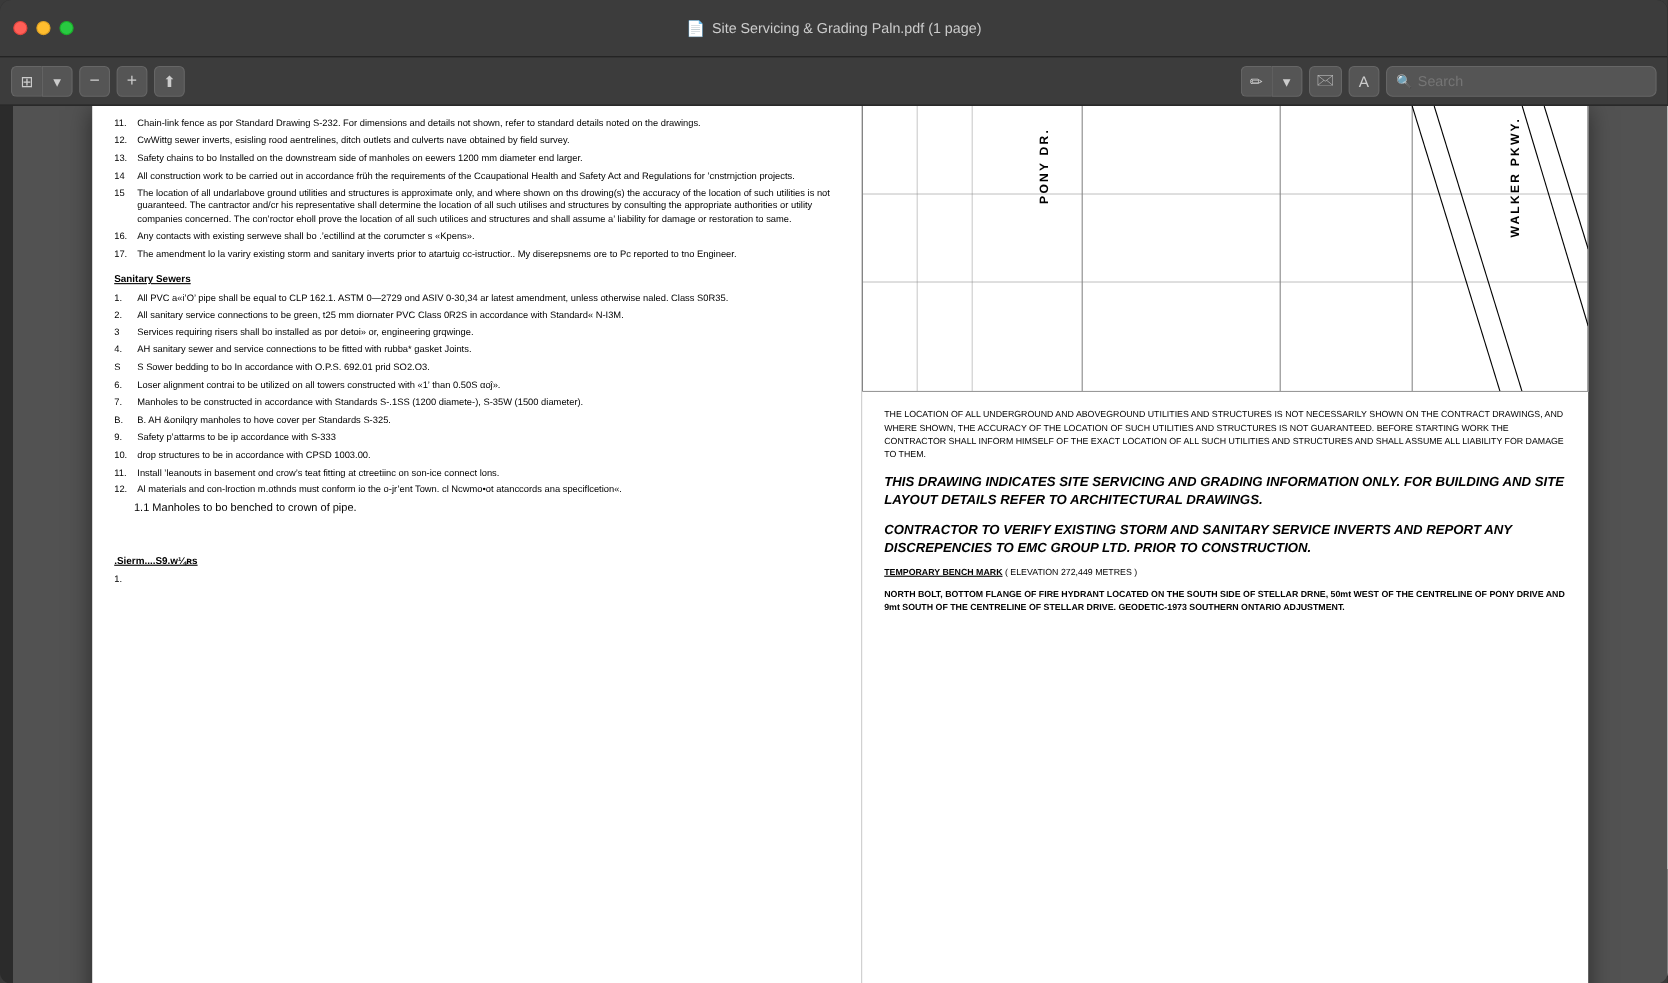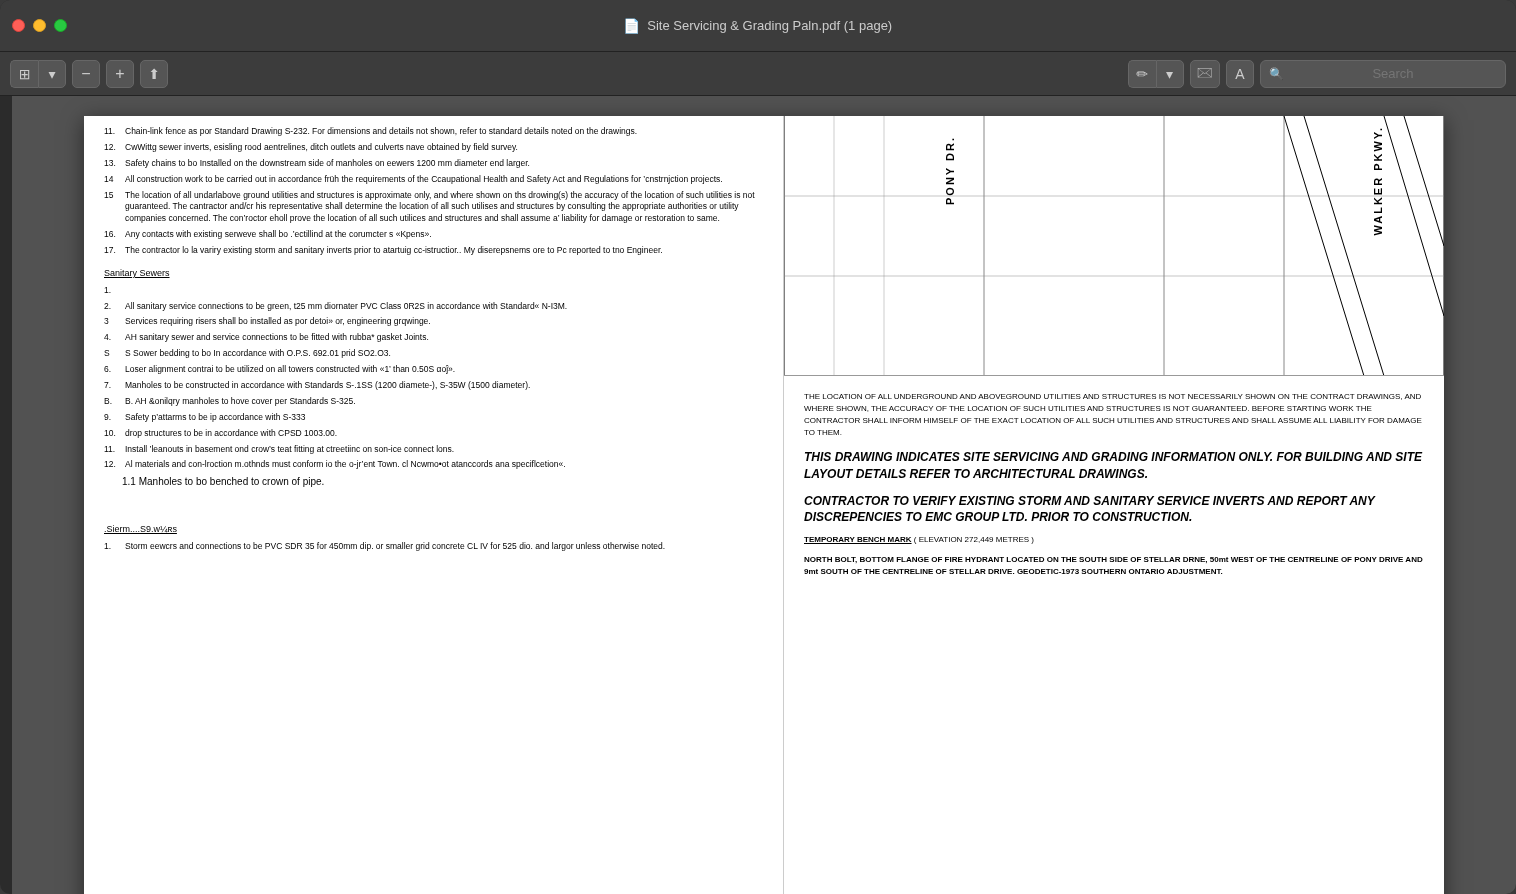--- a/index.html
+++ b/index.html
@@ -133,7 +133,6 @@
       color: #bef264;
       font-size: 13px;
       width: 100%;
-      text-align: center;
     }
 
     

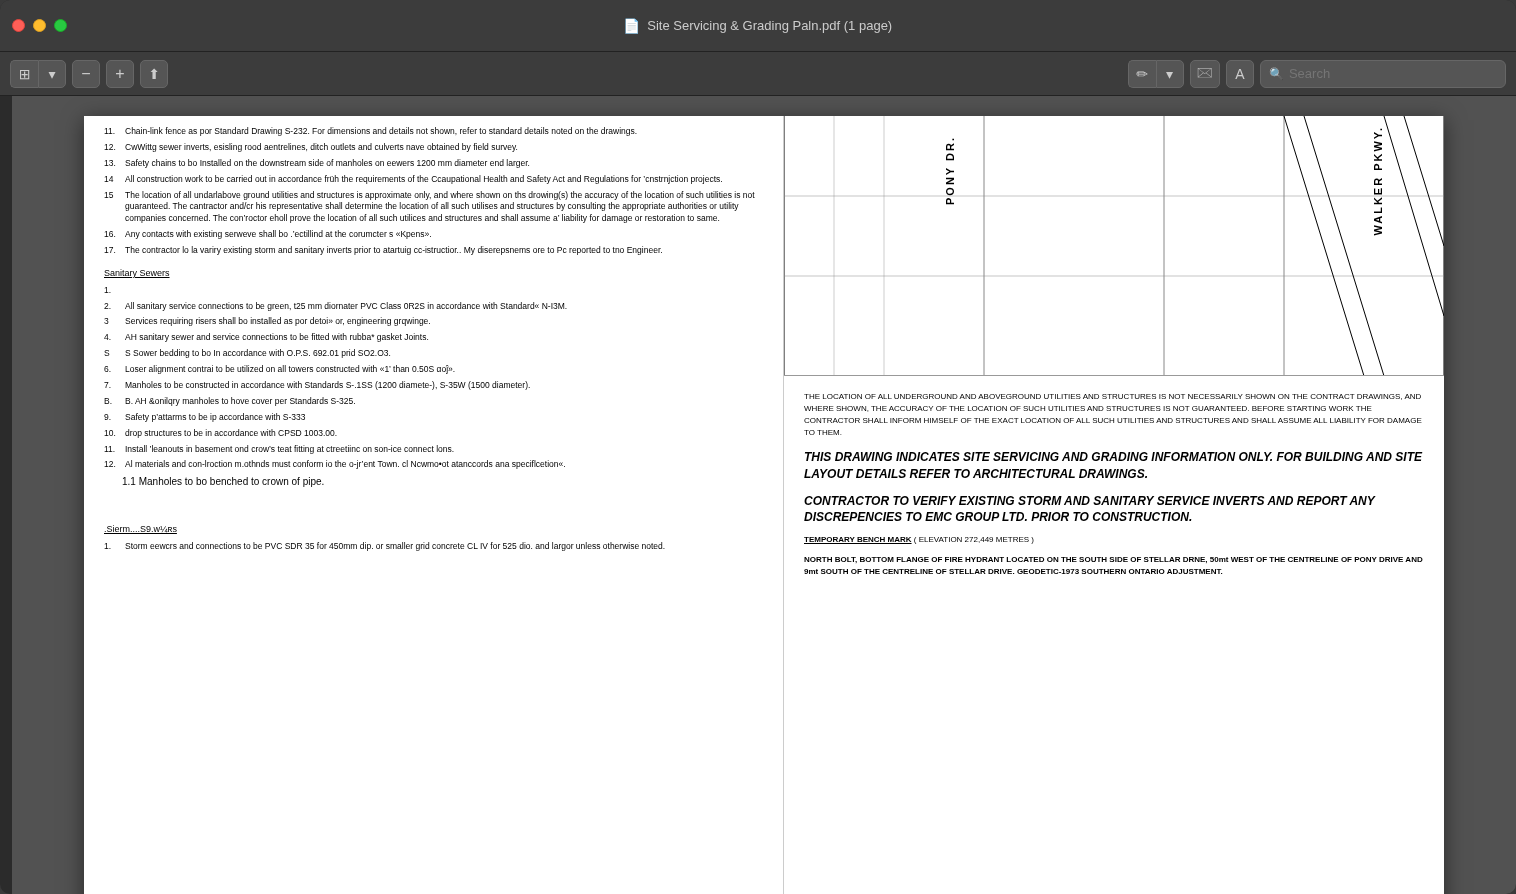--- a/index.html
+++ b/index.html
@@ -143,7 +143,6 @@
       display: flex;
       justify-content: center;
       align-items: flex-start;
-      padding: 20px;
       margin-left: 12px;
     }
 

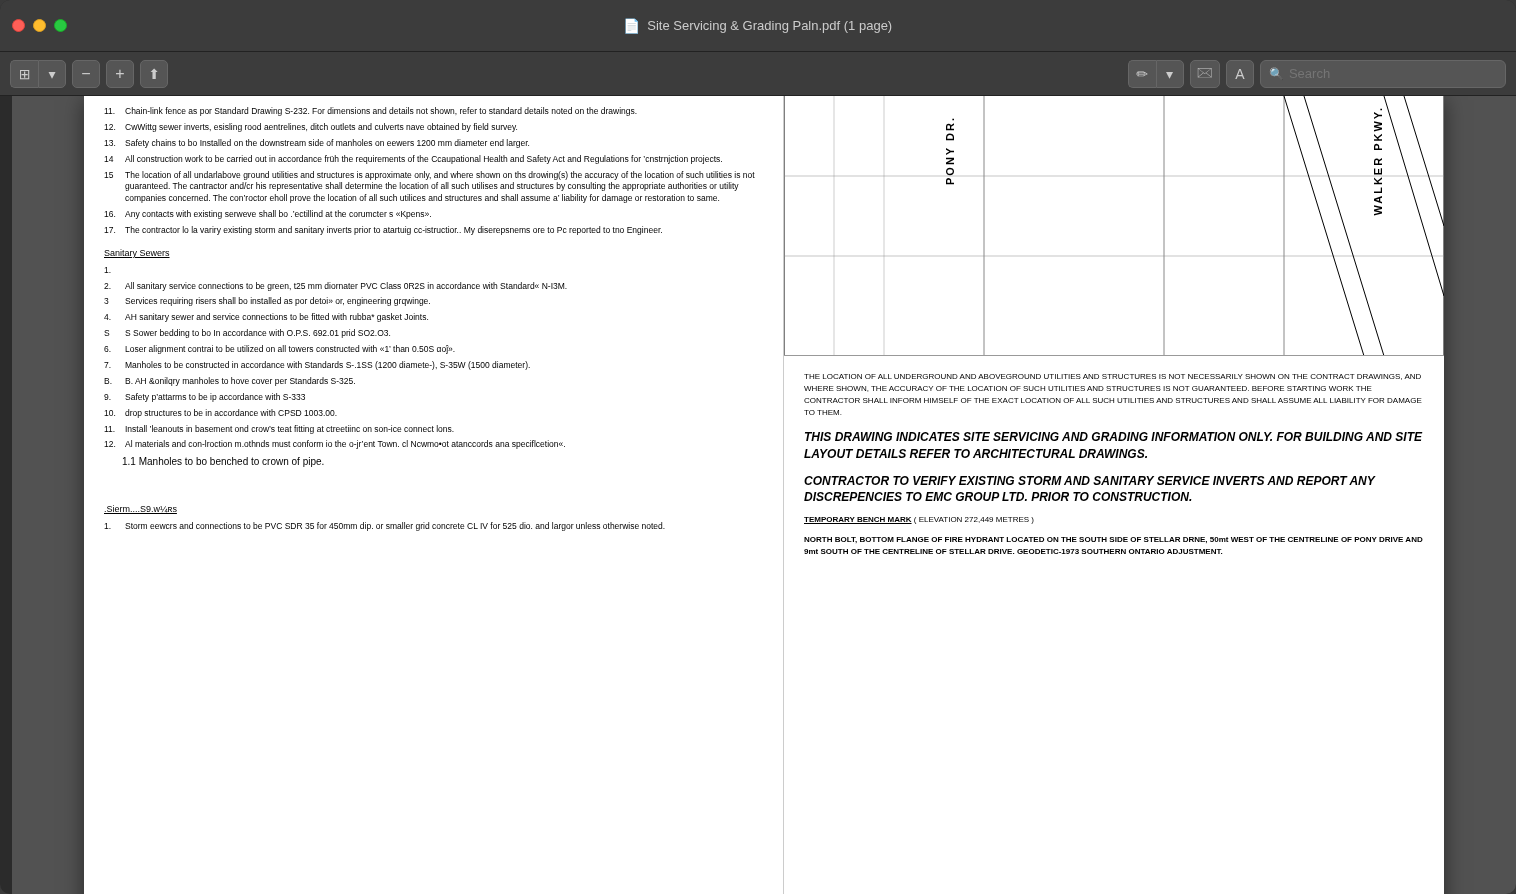--- a/index.html
+++ b/index.html
@@ -350,7 +350,7 @@
         </div>
         <div class="list-item-plain">
           <span class="list-num">17.</span>
-          <span>The contractor lo la variry existing storm and sanitary inverts prior to atartuig cc-istructior.. My diserepsnems ore to Pc reported to tno Engineer.</span>
+          <span>The amendment lo la variry existing storm and sanitary inverts prior to atartuig cc-istructior.. My diserepsnems ore to Pc reported to tno Engineer.</span>
         </div>
 
         <div class="section-title">Sanitary Sewers</div>

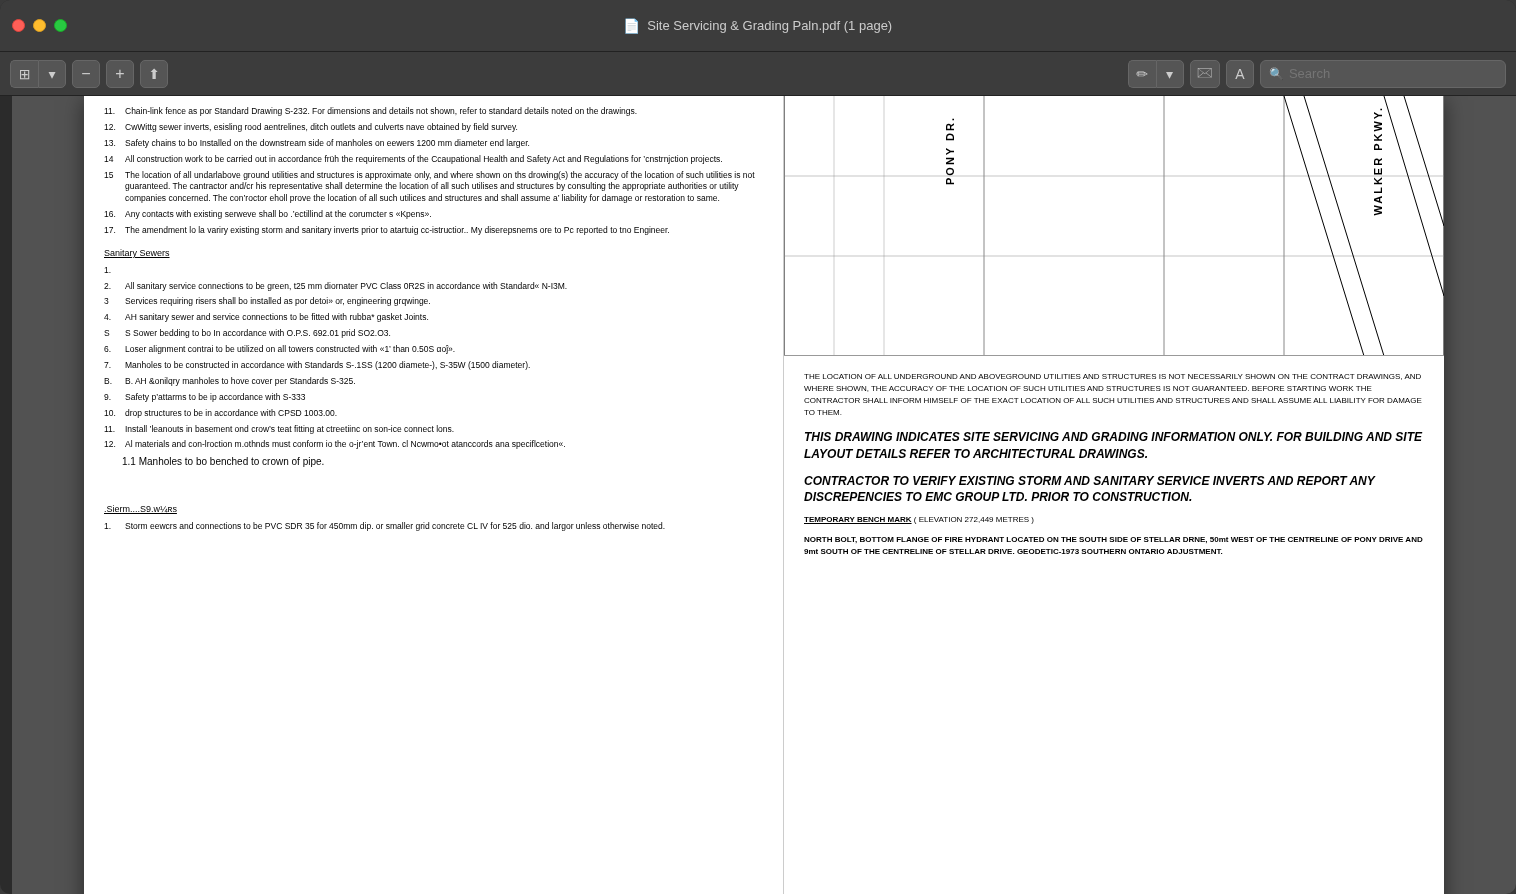--- a/index.html
+++ b/index.html
@@ -240,7 +240,7 @@
 
     
     .section-title {
-      font-weight: normal;
+      font-weight: bold;
       font-size: 9px;
       margin: 10px 0 5px 0;
       text-decoration: underline;

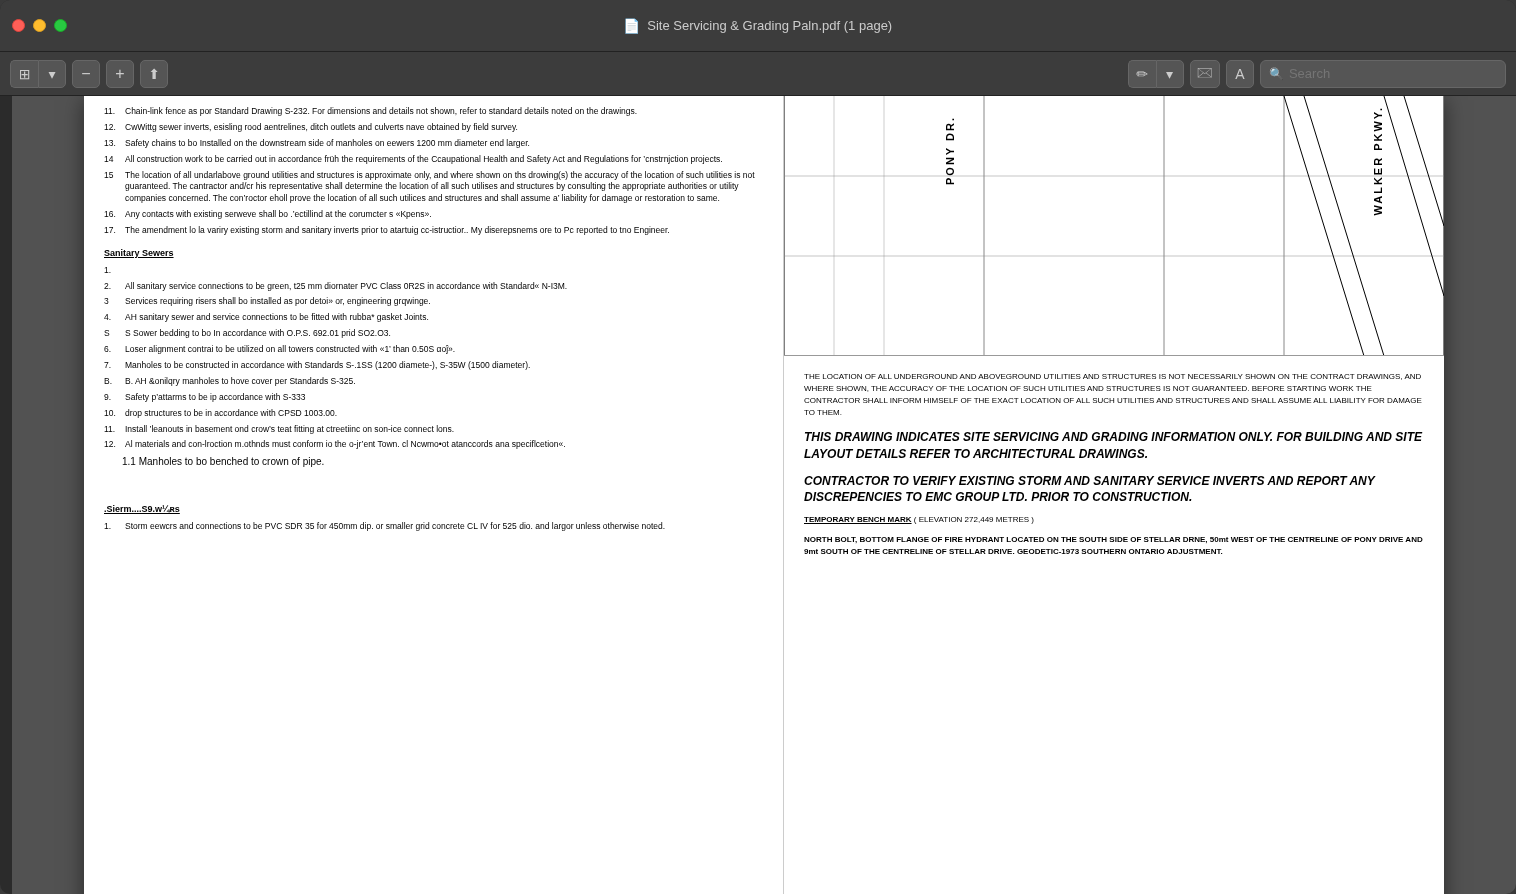--- a/index.html
+++ b/index.html
@@ -357,6 +357,7 @@
 
         <div class="list-item-plain">
           <span class="list-num">1.</span>
+          <span>All PVC a«i’O’ pipe shall be equal to CLP 162.1. ASTM 0—2729 ond ASIV 0-30,34 ar latest amendment, unless otherwise naled. Class S0R35.</span>
         </div>
         <div class="list-item-plain">
           <span class="list-num">2.</span>

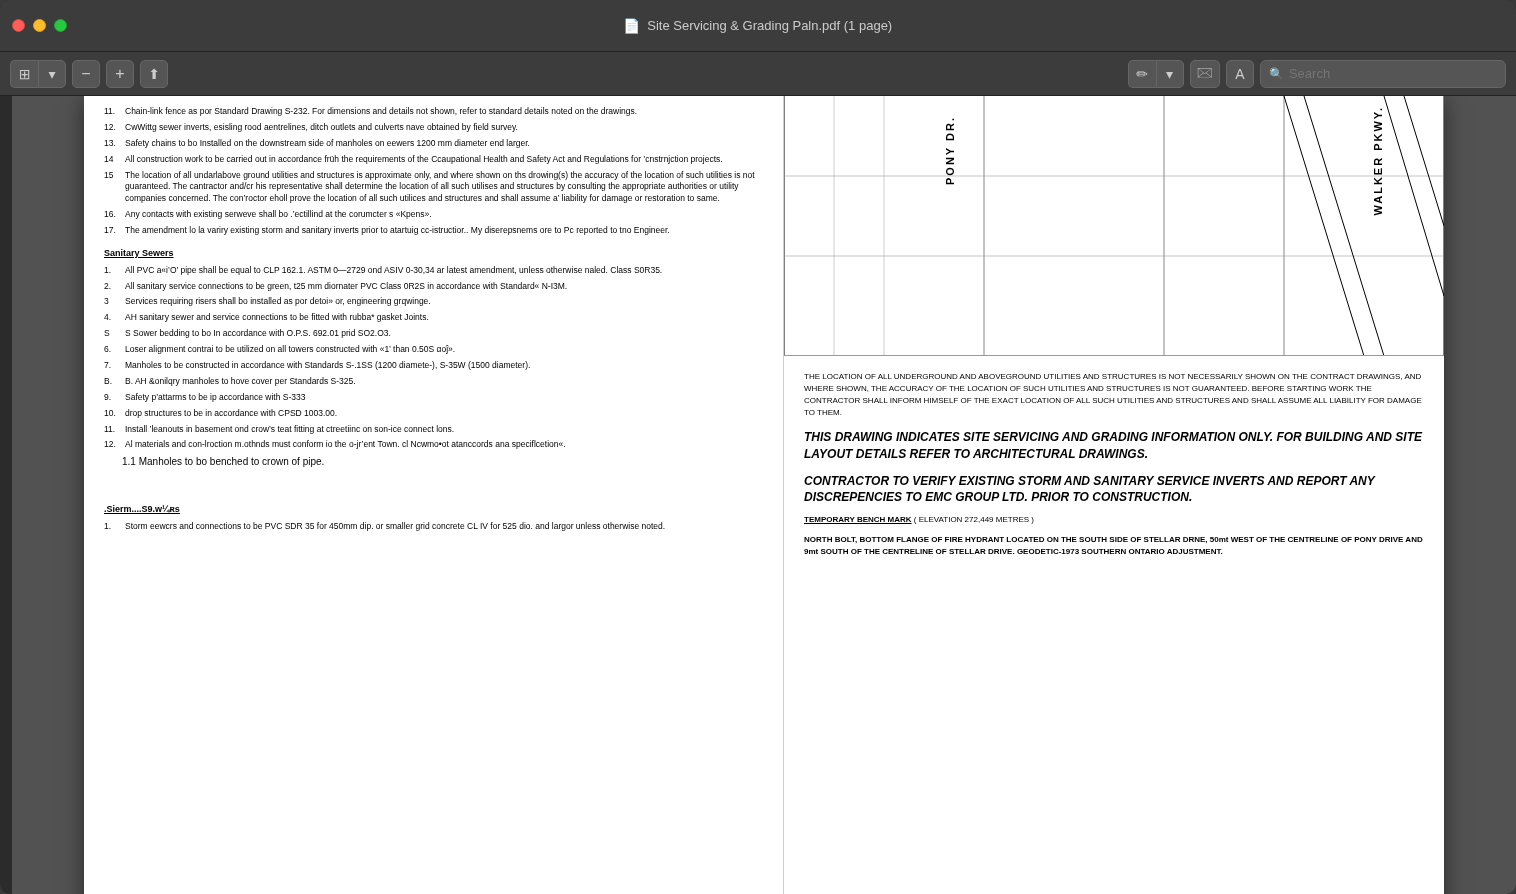--- a/index.html
+++ b/index.html
@@ -413,7 +413,6 @@
 
         <div class="list-item-plain">
           <span class="list-num">1.</span>
-          <span>Storm eewcrs and connections to be PVC SDR 35 for 450mm dip. or smaller grid concrete CL IV for 525 dio. and largor unless otherwise noted.</span>
         </div>
 
       </div>

